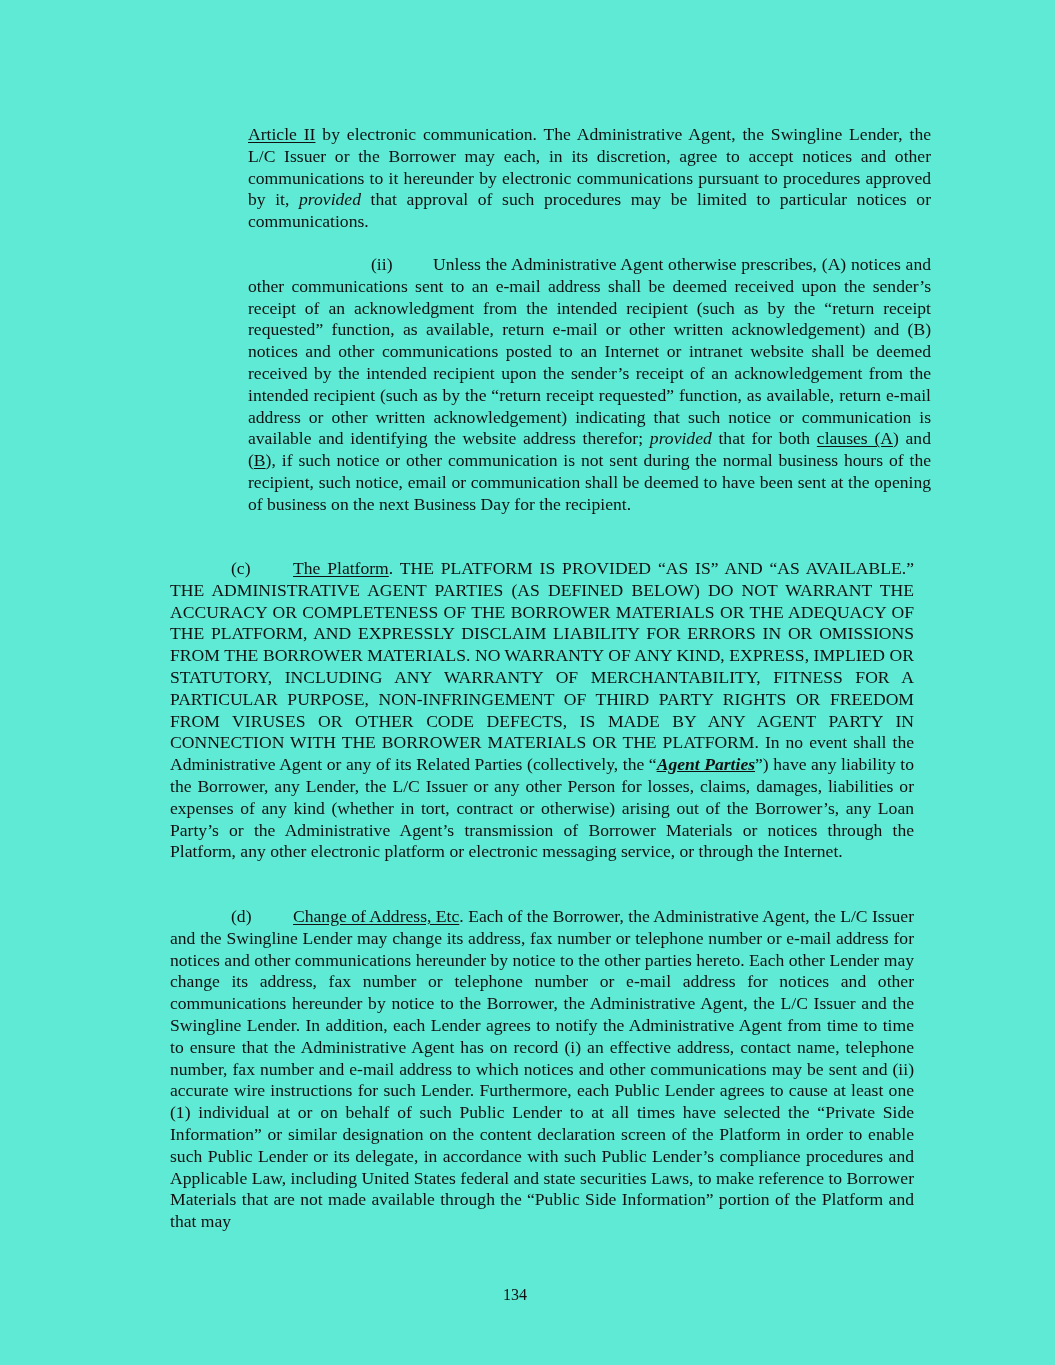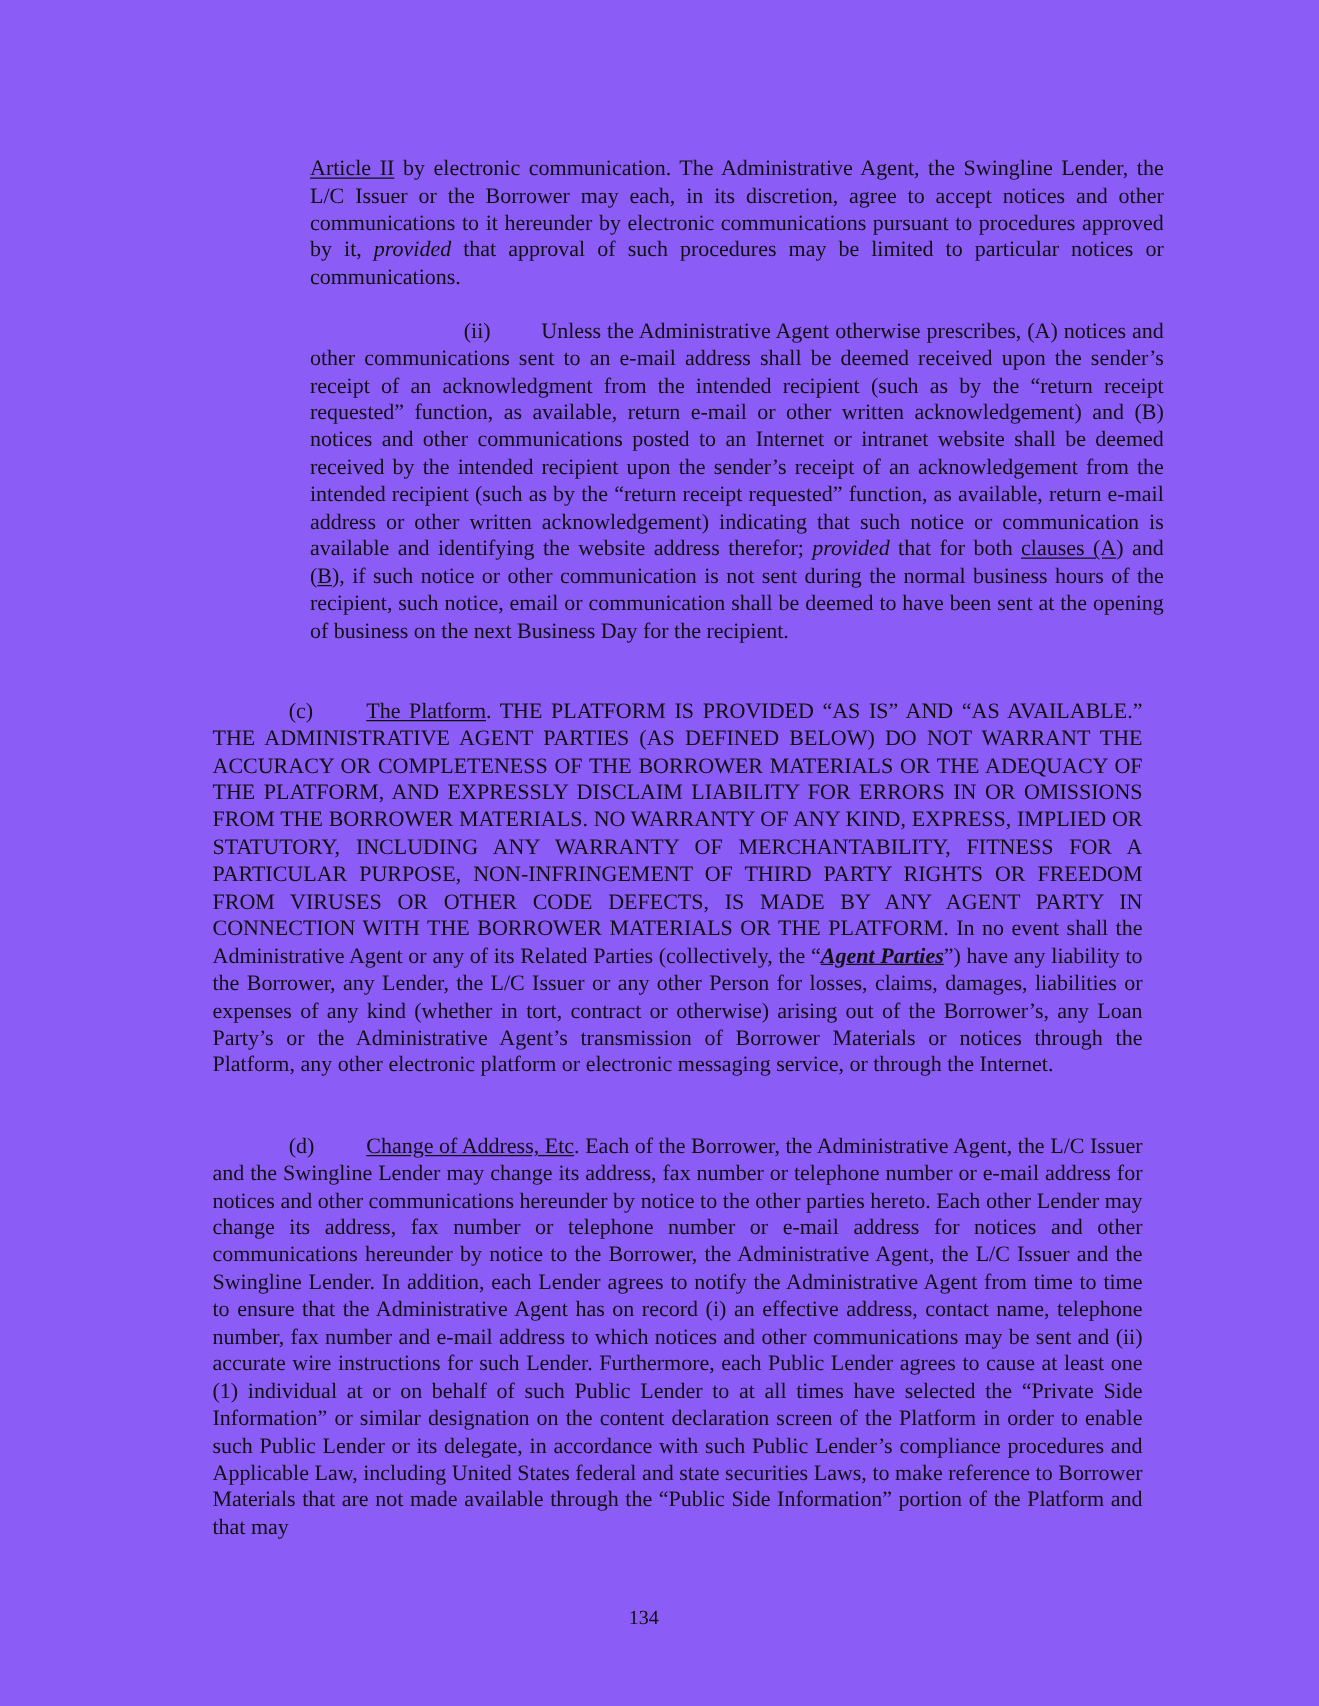--- a/index.html
+++ b/index.html
@@ -6,7 +6,7 @@
   body { width: 1055px; height: 1365px; position: relative; overflow: hidden; }
   .page {
     position: absolute; left: 0; top: 0; width: 1055px; height: 1365px;
-    background: #8b5cf6; color: #111111;
+    background: #5eead4; color: #111111;
     font-family: "Liberation Serif", "DejaVu Serif", serif;
     font-size: 17.6px; line-height: 21.8px;
   }

